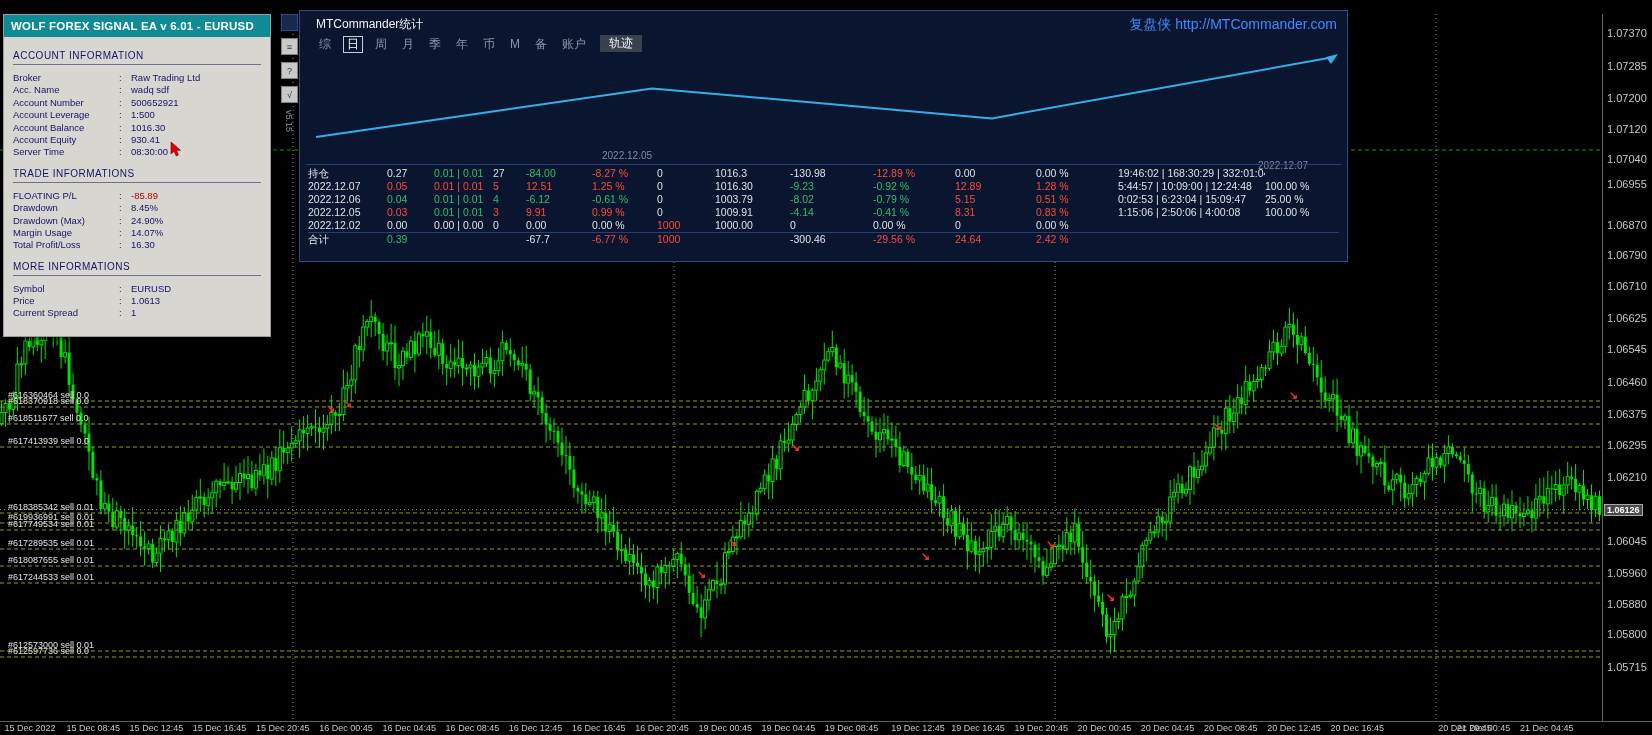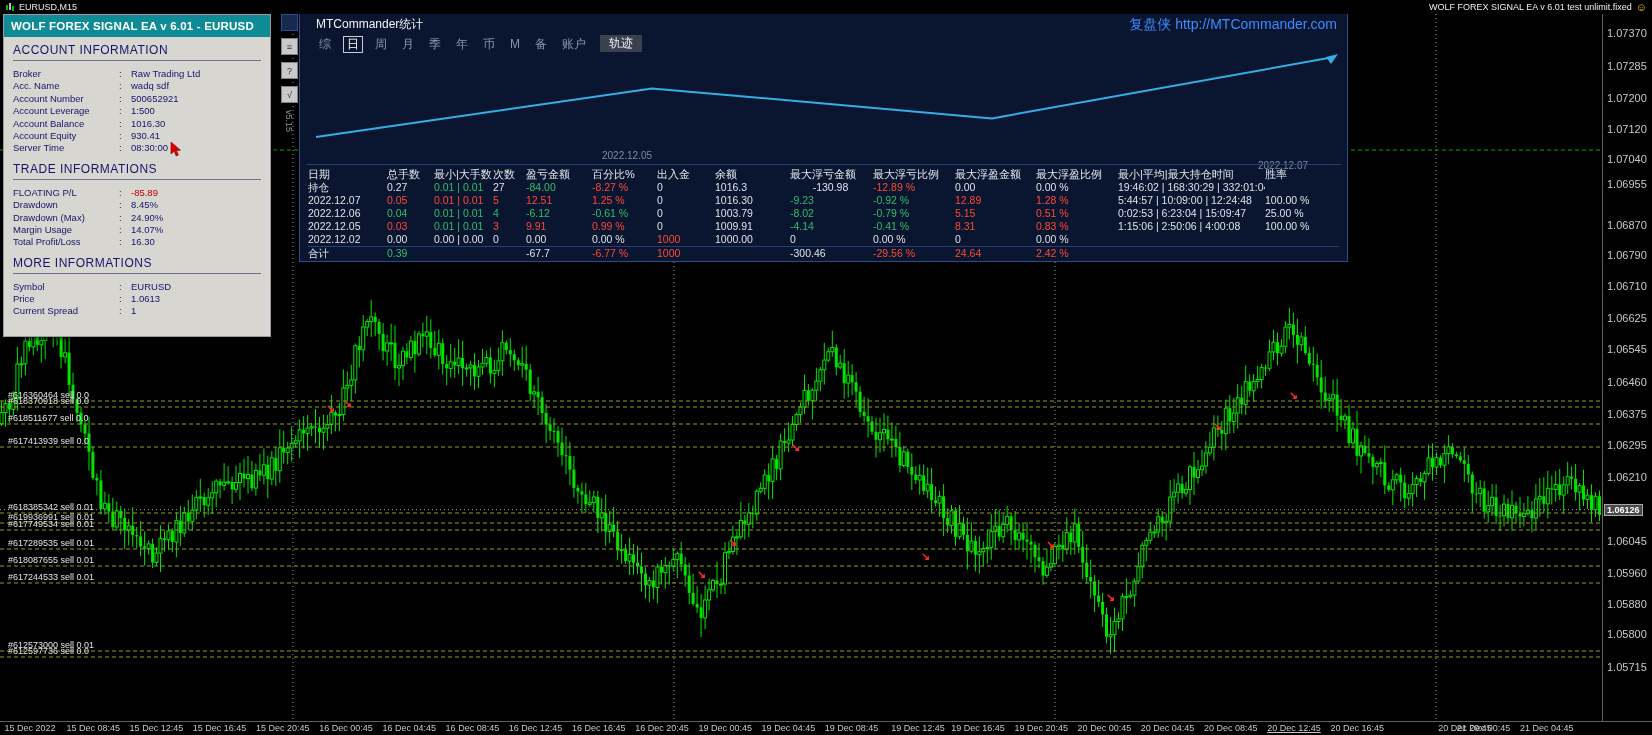--- a/index.html
+++ b/index.html
@@ -85,20 +85,6 @@
 
 <div class="root">
 
-  <div class="topbar">
-    <div class="left">
-      <svg width="10" height="10">
-        <rect x="1" y="3" width="2" height="5" fill="#00C000"></rect>
-        <rect x="4" y="1" width="2" height="7" fill="#BBBBBB"></rect>
-        <rect x="7" y="4" width="2" height="5" fill="#00C000"></rect>
-      </svg>
-      <span>EURUSD,M15</span>
-    </div>
-    <div class="right">
-      <span>WOLF FOREX SIGNAL EA  v 6.01  test unlimit.fixed</span>
-      <span class="smiley">☺</span>
-    </div>
-  </div>
 
   <svg id="main-chart" width="1652" height="735">
       <line x1="293" y1="14" x2="293" y2="721" stroke="#AEB6BD" stroke-dasharray="1 3" stroke-width="1" opacity="0.85"></line>

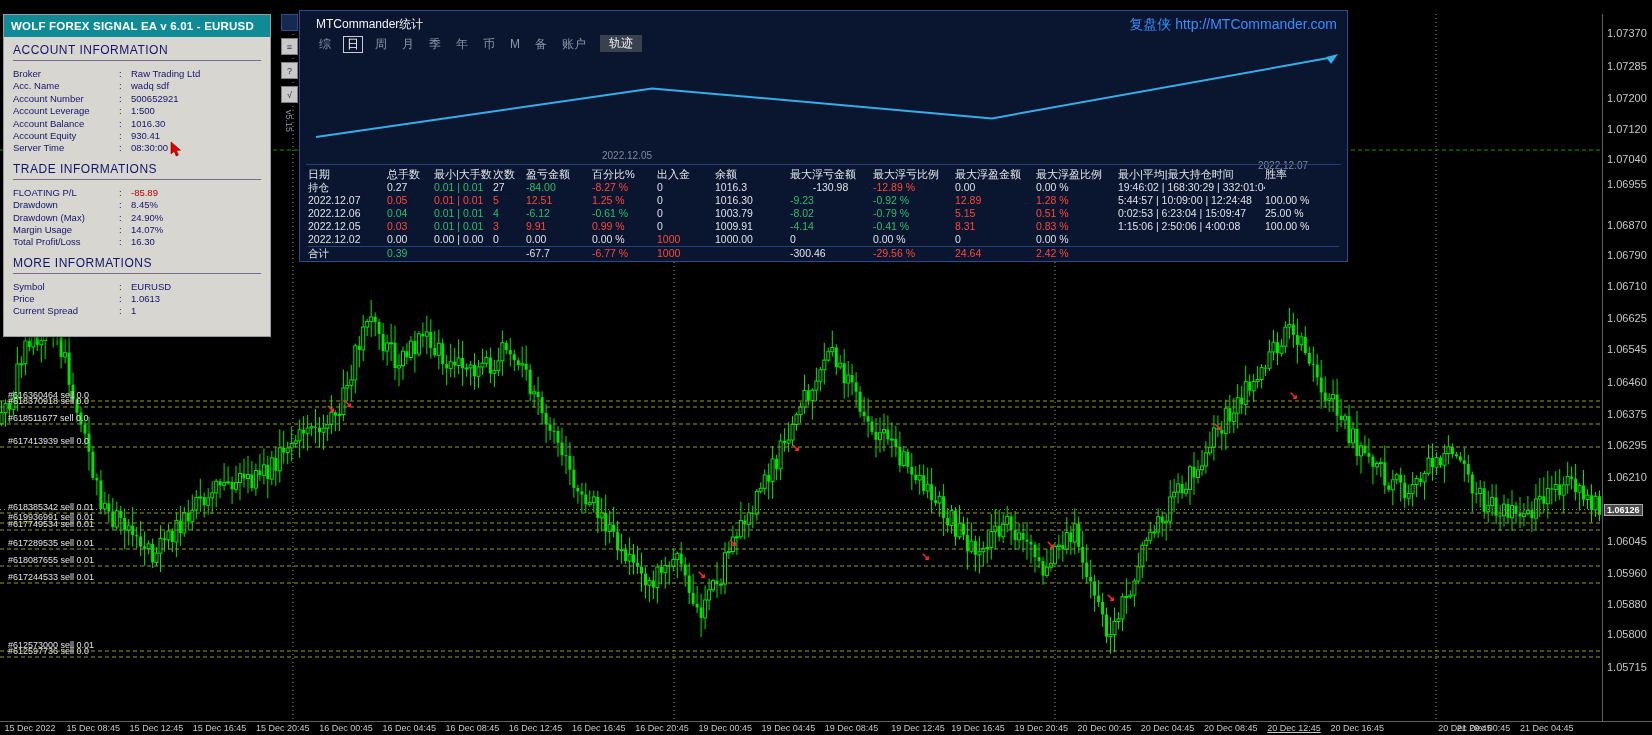--- a/index.html
+++ b/index.html
@@ -38,7 +38,7 @@
   .ea-body{padding:4px 9px 0 9px;color:#14146B;font-size:9.5px;}
   .ea-section{margin-top:7px;}
   .ea-section:first-child{margin-top:2px;}
-  .ea-section-title{font-size:12px;color:#14146B;letter-spacing:.5px;}
+  .ea-section-title{font-size:10px;color:#14146B;letter-spacing:.5px;margin-top:9px;}
   .ea-rule{border-top:1px solid #70708C;margin:3px 0 7px 0;}
   .ea-row{display:flex;height:12.4px;line-height:12.4px;}
   .ea-row .lbl{width:106px;flex:none;}

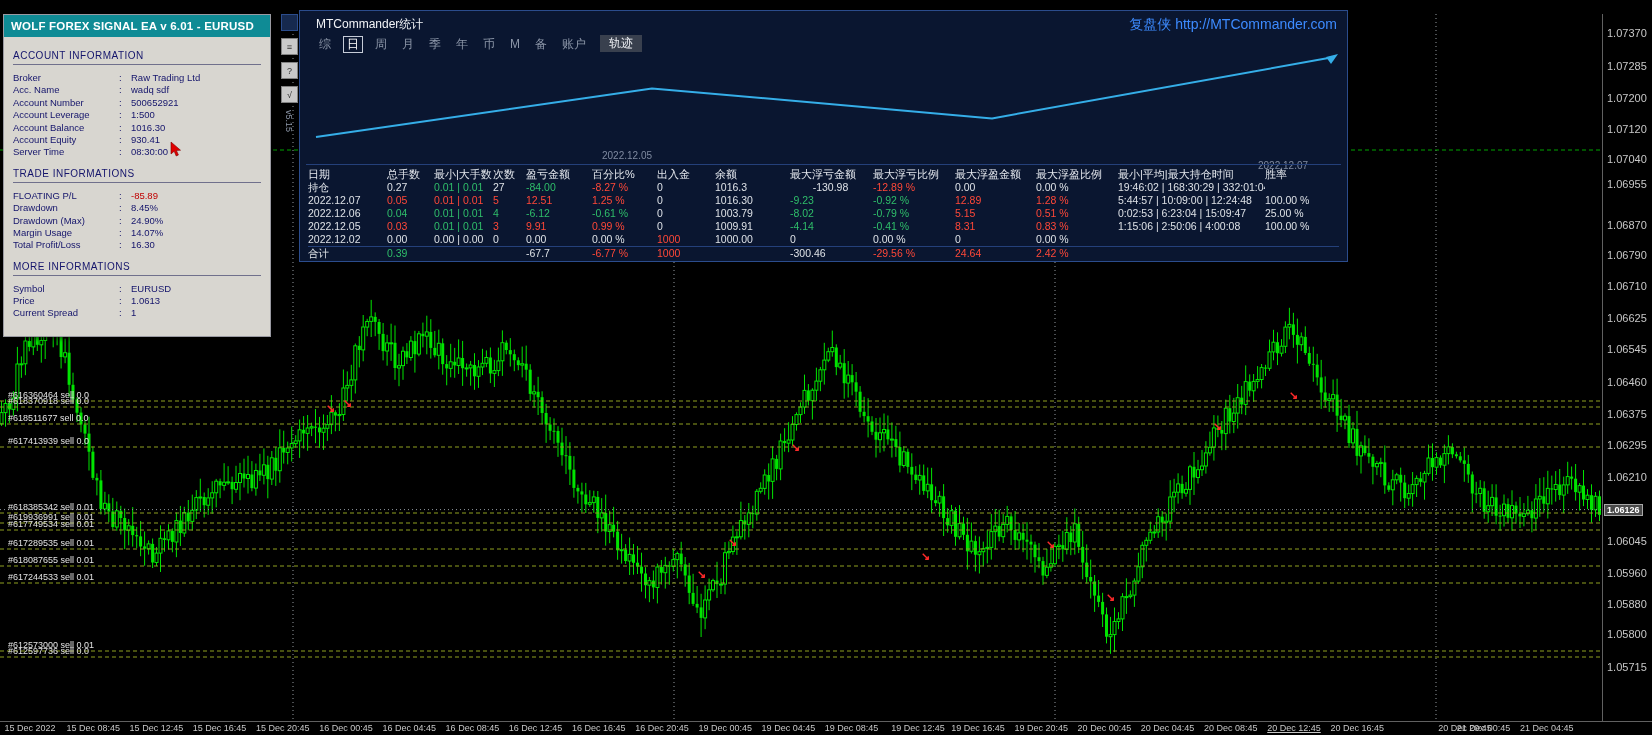--- a/index.html
+++ b/index.html
@@ -1123,22 +1123,6 @@
     <div class="cmd-date d2">2022.12.07</div>
     <div class="cmd-sep" style="top:153px;"></div>
     <div id="cmd-table">
-        <div class="cmd-thead">
-          <div class="cmd-cell c-h" style="width: 77px;">日期</div>
-          <div class="cmd-cell c-h" style="width: 45px;">总手数</div>
-          <div class="cmd-cell c-h" style="width: 57px;">最小|大手数</div>
-          <div class="cmd-cell c-h" style="width: 31px;">次数</div>
-          <div class="cmd-cell c-h" style="width: 64px;">盈亏金额</div>
-          <div class="cmd-cell c-h" style="width: 63px;">百分比%</div>
-          <div class="cmd-cell c-h" style="width: 56px;">出入金</div>
-          <div class="cmd-cell c-h" style="width: 73px;">余额</div>
-          <div class="cmd-cell c-h" style="width: 81px;">最大浮亏金额</div>
-          <div class="cmd-cell c-h" style="width: 80px;">最大浮亏比例</div>
-          <div class="cmd-cell c-h" style="width: 79px;">最大浮盈金额</div>
-          <div class="cmd-cell c-h" style="width: 80px;">最大浮盈比例</div>
-          <div class="cmd-cell c-h" style="width: 145px;">最小|平均|最大持仓时间</div>
-          <div class="cmd-cell c-h" style="width: 80px;">胜率</div>
-        </div>
         <div class="cmd-row">
           <div class="cmd-cell c-w" style="width: 77px;">持仓</div>
           <div class="cmd-cell c-w" style="width: 45px;">0.27</div>

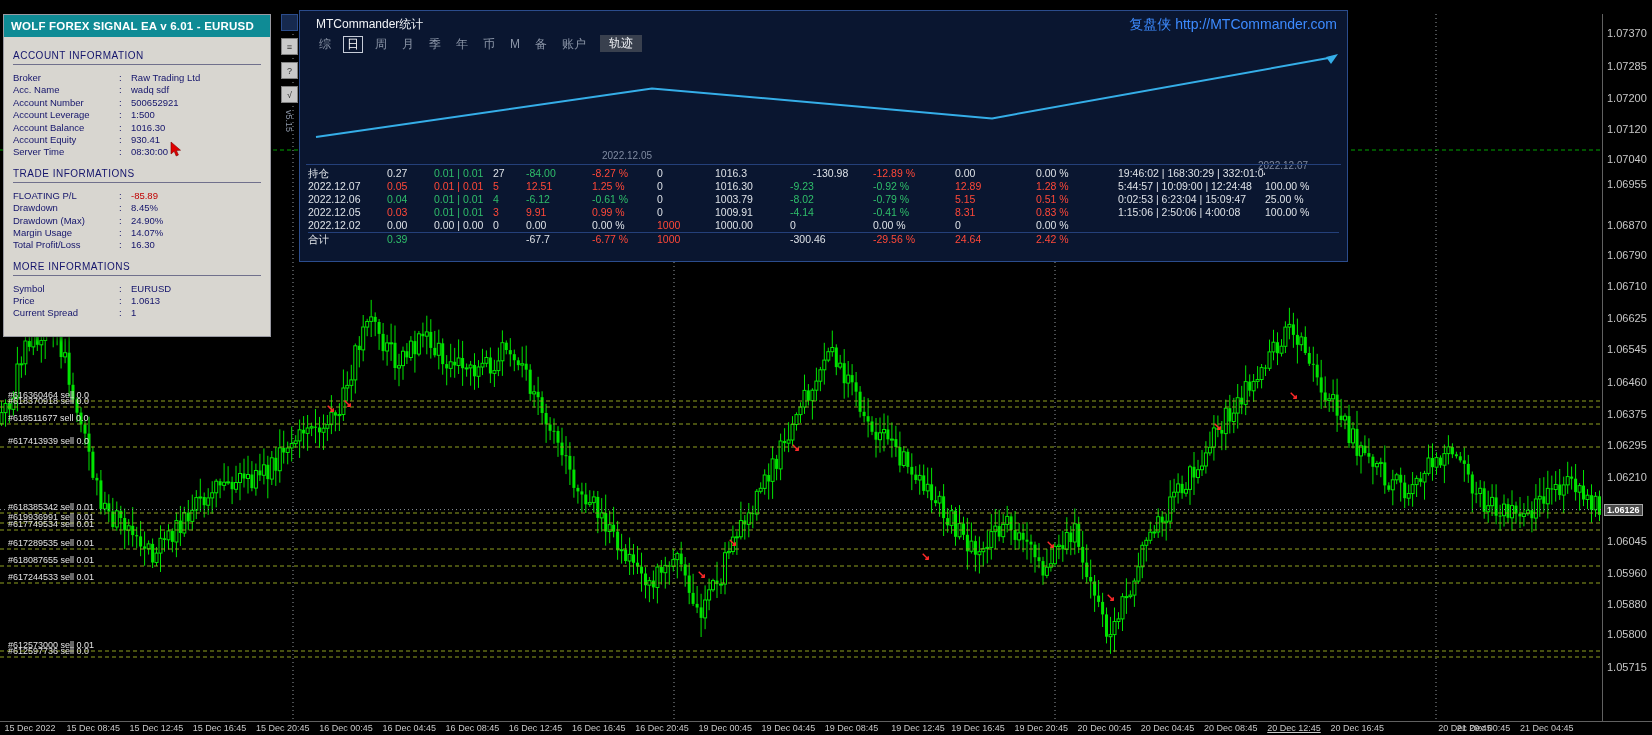--- a/index.html
+++ b/index.html
@@ -1132,7 +1132,7 @@
           <div class="cmd-cell c-r" style="width: 63px;">-8.27 %</div>
           <div class="cmd-cell c-w" style="width: 56px;">0</div>
           <div class="cmd-cell c-w" style="width: 73px;">1016.3</div>
-          <div class="cmd-cell c-w" style="width: 81px; text-align: center;">-130.98</div>
+          <div class="cmd-cell c-w" style="width: 81px;">-130.98</div>
           <div class="cmd-cell c-r" style="width: 80px;">-12.89 %</div>
           <div class="cmd-cell c-w" style="width: 79px;">0.00</div>
           <div class="cmd-cell c-w" style="width: 80px;">0.00 %</div>

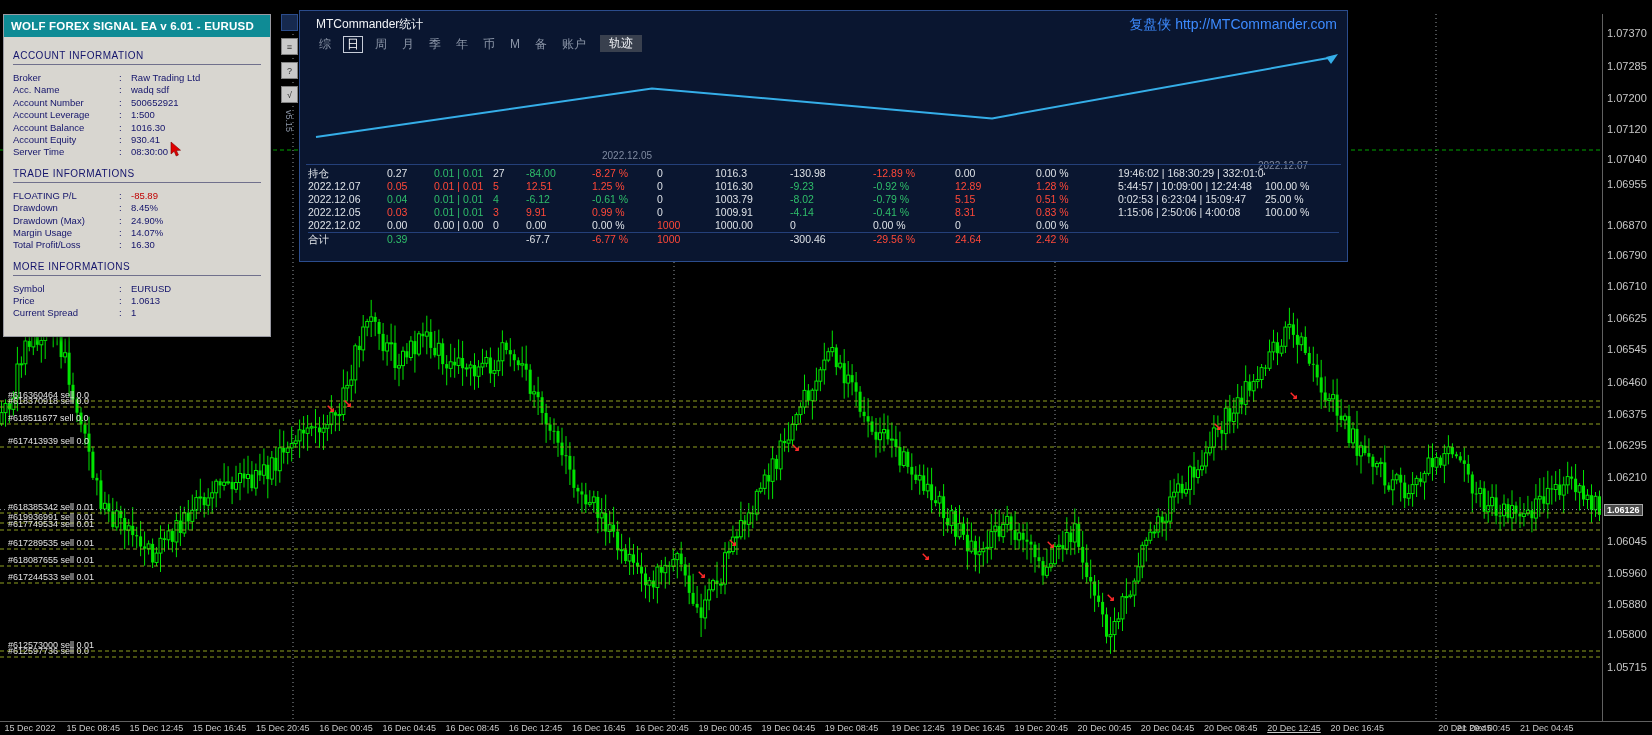--- a/index.html
+++ b/index.html
@@ -985,7 +985,7 @@
       <div class="time-label" style="left: 1104.4px;">20 Dec 00:45</div>
       <div class="time-label" style="left: 1167.6px;">20 Dec 04:45</div>
       <div class="time-label" style="left: 1230.8px;">20 Dec 08:45</div>
-      <div class="time-label" style="left: 1294px; text-decoration: underline;">20 Dec 12:45</div>
+      <div class="time-label" style="left: 1294px;">20 Dec 12:45</div>
       <div class="time-label" style="left: 1357.2px;">20 Dec 16:45</div>
       <div class="time-label" style="left: 1465px; text-align: right;">20 Dec 20:45</div>
       <div class="time-label" style="left: 1483.6px;">21 Dec 00:45</div>

